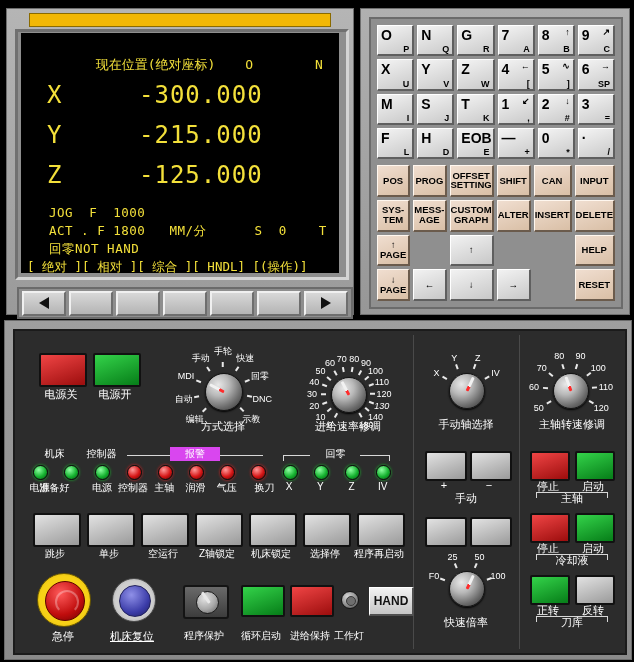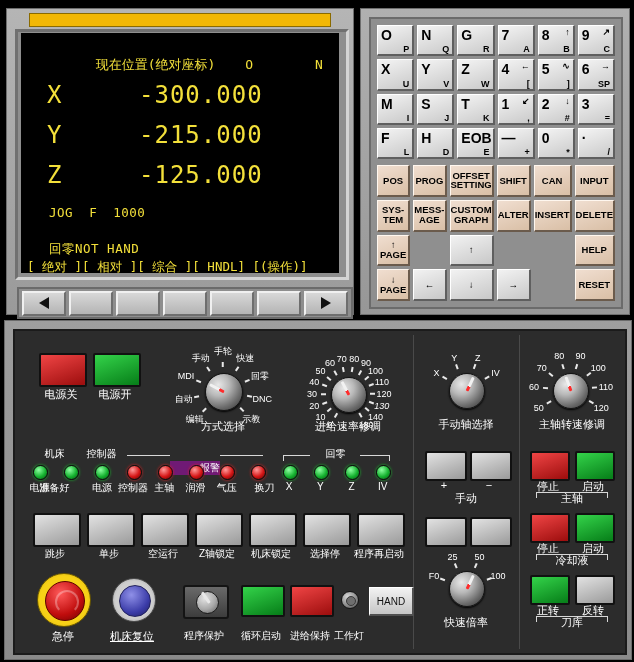--- a/index.html
+++ b/index.html
@@ -195,6 +195,7 @@
       </div>
 
       <div class="crt-status" style="left:28px;top:172px;">JOG  F  1000</div>
+      <div class="crt-status" style="left:28px;top:190px;">ACT . F 1800   MM/分      S  0    T</div>
       <div class="crt-status" style="left:28px;top:208px;">回零NOT HAND</div>
       <div class="crt-soft" style="top:226px;">[ 绝对 ][ 相对 ][ 综合 ][ HNDL] [(操作)]</div>
     </div>

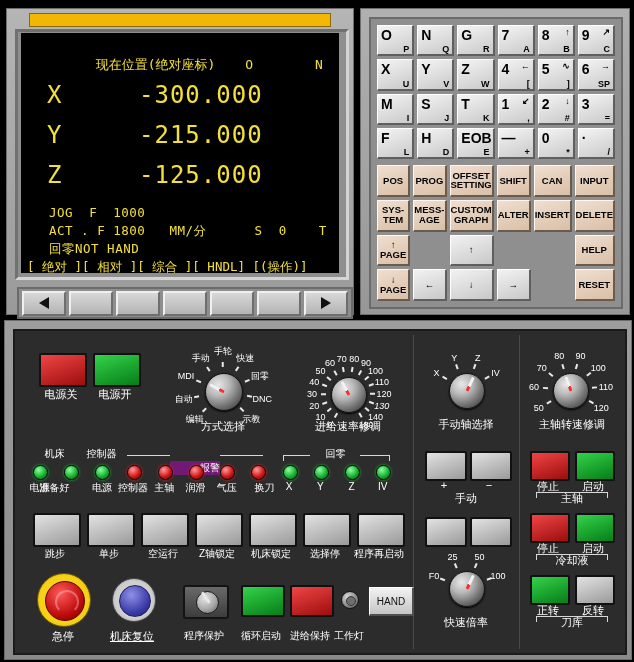--- a/index.html
+++ b/index.html
@@ -458,7 +458,7 @@
           <div class="cnlbl sm" style="left: 12.6px; top: 112px; width: 50px; background: rgb(44, 44, 44);">机床</div>
           <div class="cnlbl sm" style="left: 59.4px; top: 112px; width: 50px; background: rgb(44, 44, 44);">控制器</div>
           <div class="brk " style="left: 109.6px; top: 120px; width: 43.2px;"></div>
-          <div class="cnlbl sm" style="left: 153px; top: 126px; width: 50px; background: #701a75; text-align: right;">报警</div>
+          <div class="cnlbl sm" style="left: 153px; top: 112px; width: 50px; background: #d946ef;">报警</div>
           <div class="brk " style="left: 203.2px; top: 120px; width: 43.2px;"></div>
           <div class="brk both" style="left: 265.6px; top: 120px; width: 105.6px;"></div>
           <div class="cnlbl sm" style="left: 293.4px; top: 112px; width: 50px; background: rgb(44, 44, 44);">回零</div>

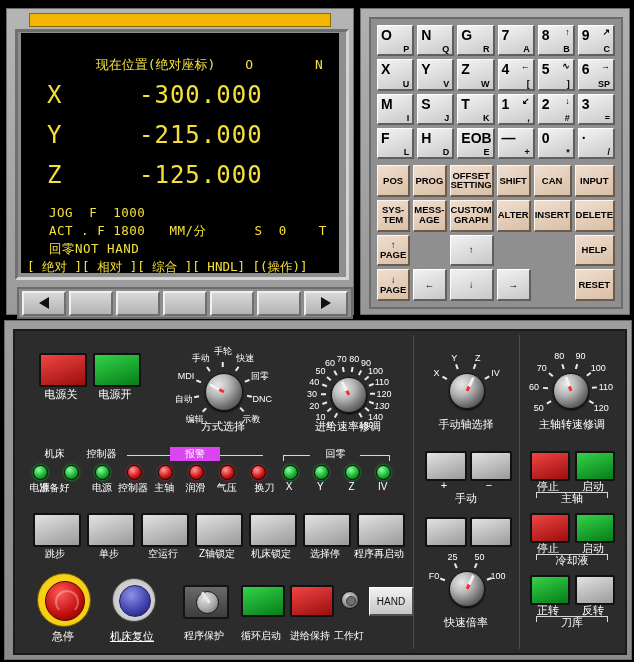--- a/index.html
+++ b/index.html
@@ -165,7 +165,7 @@
         border-top:1px solid #fff;border-left:1px solid #fff;
         border-right:2px solid #4f4f4f;border-bottom:2px solid #4f4f4f;
         display:flex;align-items:center;justify-content:center;
-        font-size:10px;font-weight:normal;color:#111;}
+        font-size:12px;font-weight:bold;color:#111;}
 </style>
 </head>
 <body>

